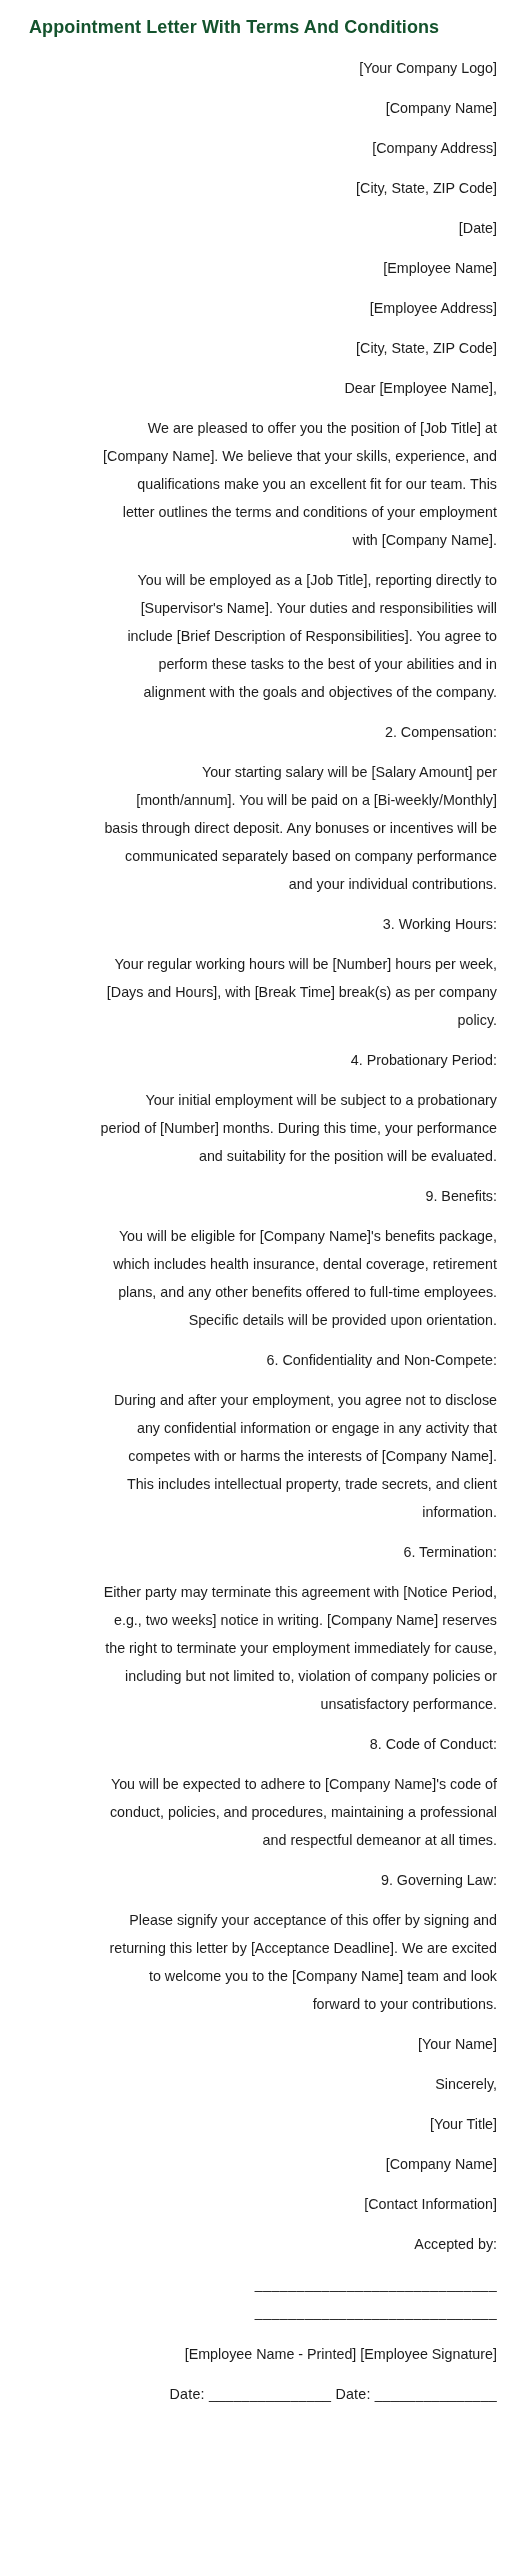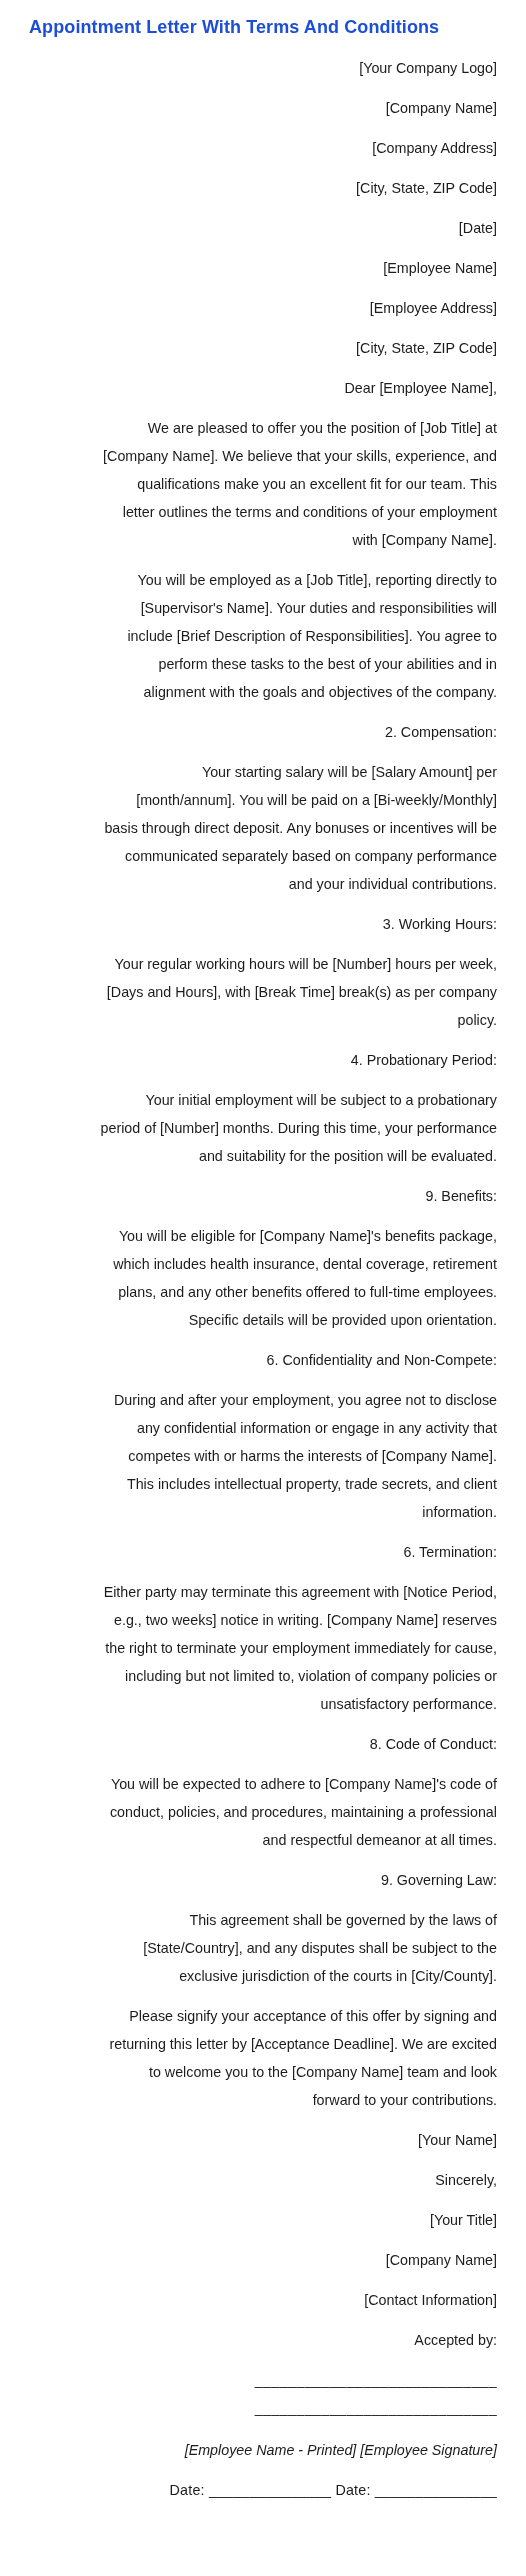--- a/index.html
+++ b/index.html
@@ -26,7 +26,7 @@
     font-size: 18px;
     line-height: 30px;
     font-weight: 700;
-    color: #1d4ed8;
+    color: #14532d;
     letter-spacing: 0.1px;
   }
   .block {

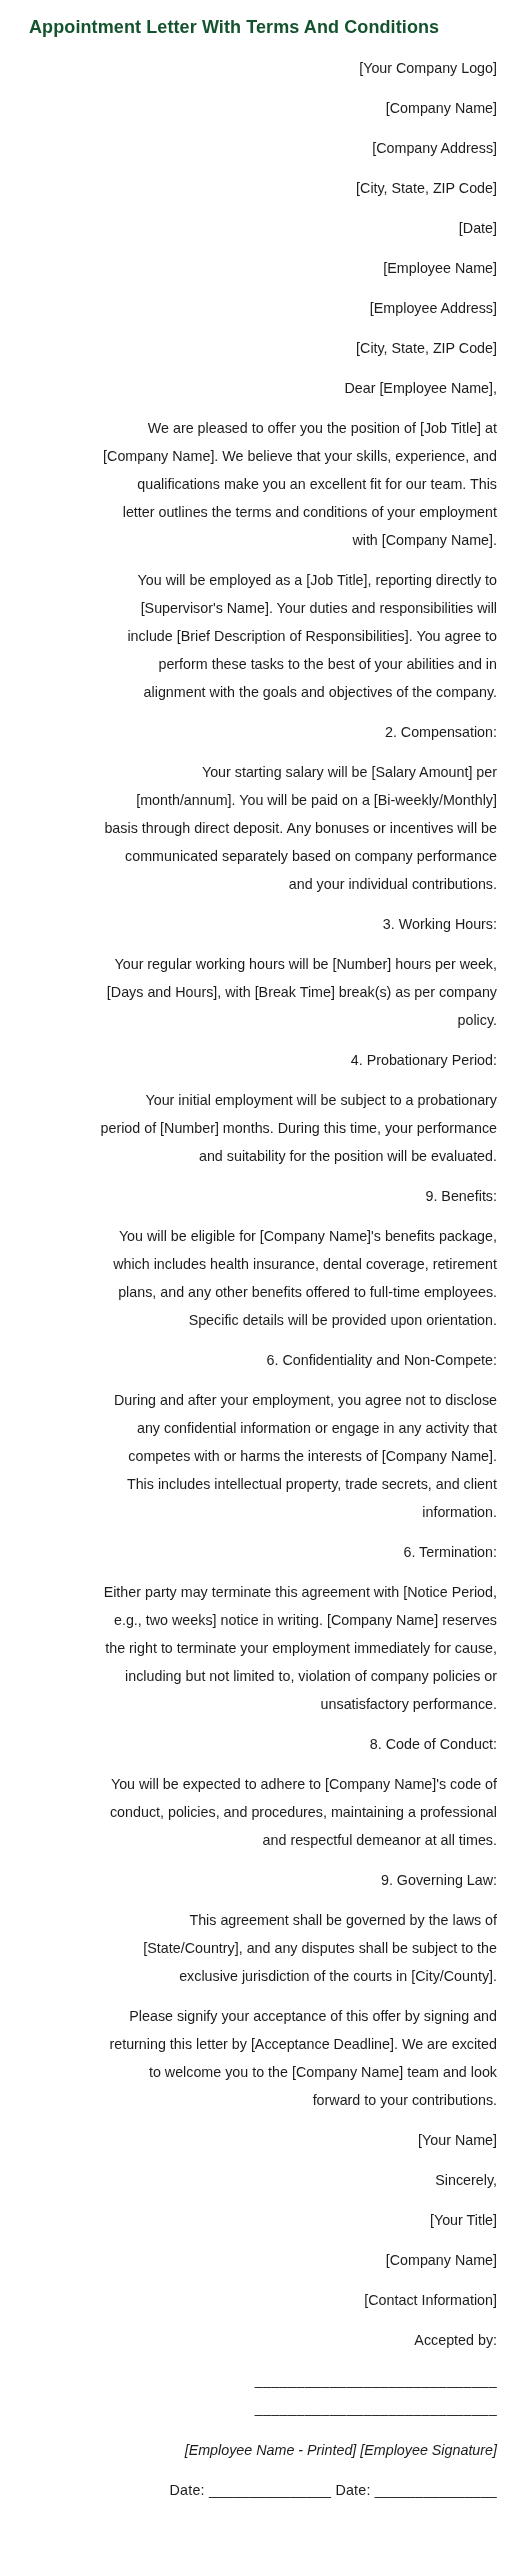--- a/index.html
+++ b/index.html
@@ -110,9 +110,6 @@
 conduct, policies, and procedures, maintaining a professional
 and respectful demeanor at all times.</p>
       <h2 class="block heading">9. Governing Law:</h2>
-      <p class="block paragraph">This agreement shall be governed by the laws of
-[State/Country], and any disputes shall be subject to the
-exclusive jurisdiction of the courts in [City/County].</p>
       <p class="block paragraph">Please signify your acceptance of this offer by signing and
 returning this letter by [Acceptance Deadline]. We are excited
 to welcome you to the [Company Name] team and look

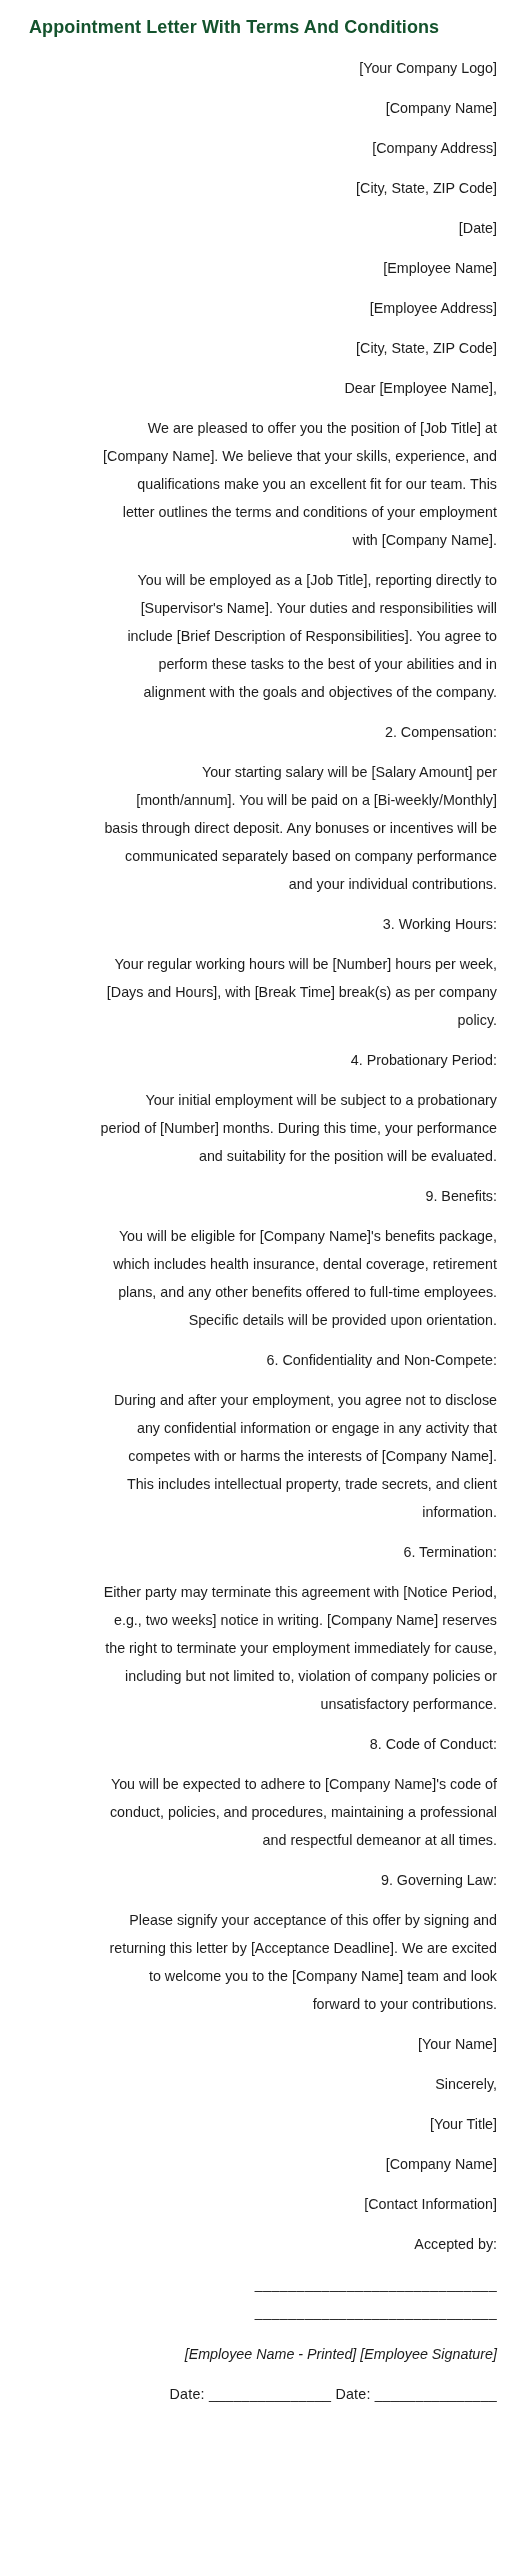--- a/index.html
+++ b/index.html
@@ -43,7 +43,6 @@
     letter-spacing: 0.4px;
   }
   .block.printed_name_row {
-    font-style: italic;
   }
   .block.date_row {
     letter-spacing: 0.2px;

